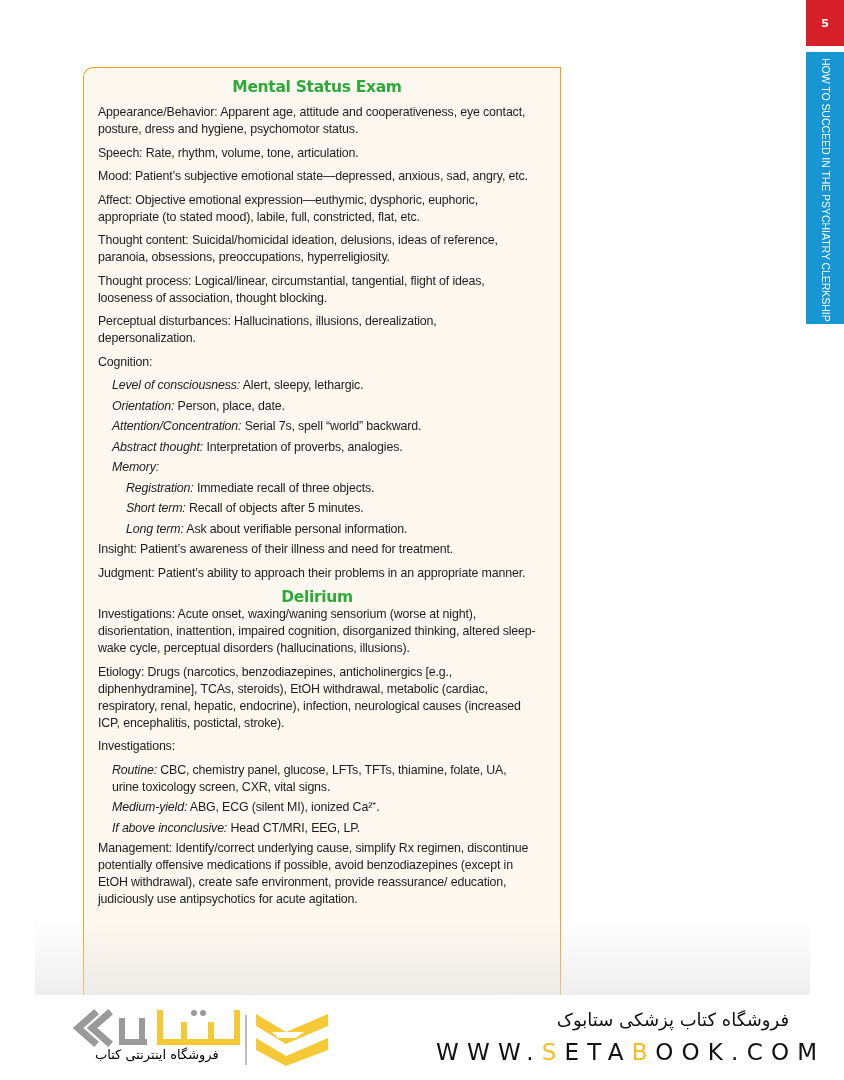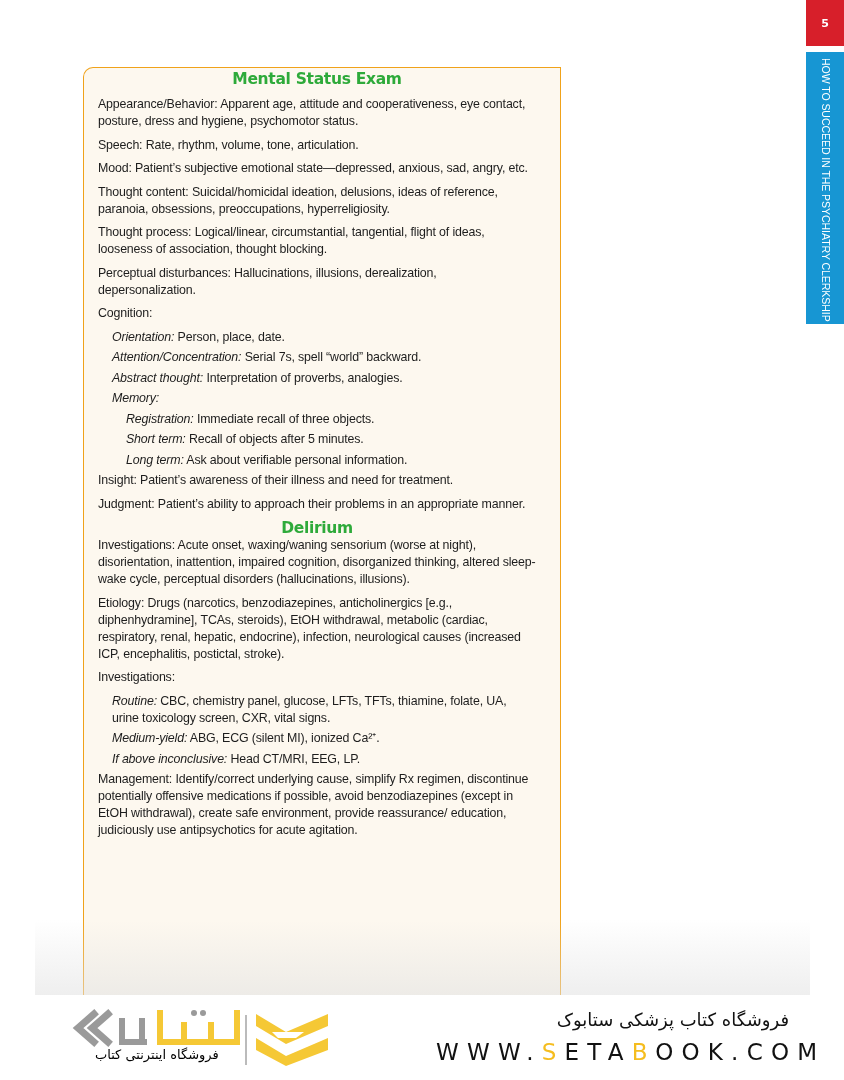--- a/index.html
+++ b/index.html
@@ -31,7 +31,7 @@
     border-top-left-radius: 10px;
     background: #fdf8ef;
     box-sizing: border-box;
-    padding: 2px 24px 0 14px;
+    padding: 10px 24px 0 14px;
     color: #1d1d1d;
   }
   .box h2 {

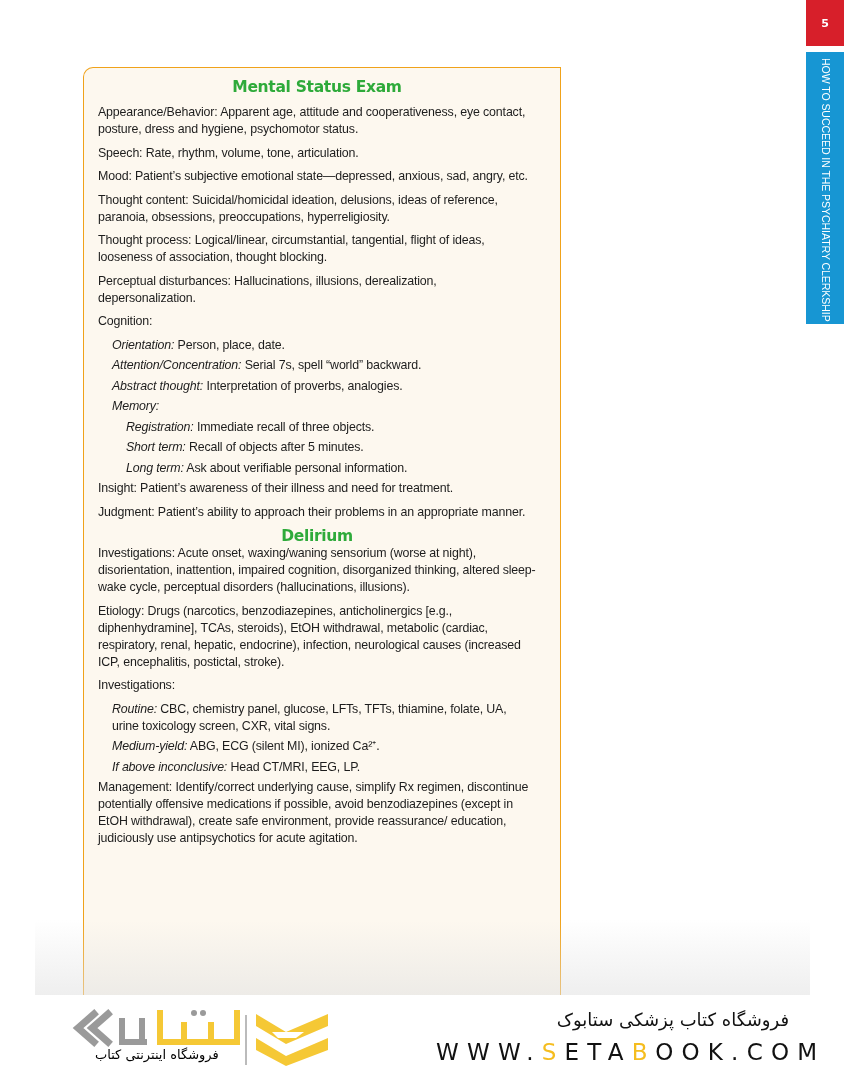--- a/index.html
+++ b/index.html
@@ -90,6 +90,7 @@
   <div class="p"><span>Appearance/Behavior:</span><span> Apparent age, attitude and cooperativeness, eye contact, posture, dress and hygiene, psychomotor status.</span></div>
   <div class="p"><span>Speech:</span><span> Rate, rhythm, volume, tone, articulation.</span></div>
   <div class="p"><span>Mood:</span><span> Patient’s subjective emotional state—depressed, anxious, sad, angry, etc.</span></div>
+  <div class="p"><span>Affect:</span><span> Objective emotional expression—euthymic, dysphoric, euphoric, appropriate (to stated mood), labile, full, constricted, flat, etc.</span></div>
   <div class="p"><span>Thought content:</span><span> Suicidal/homicidal ideation, delusions, ideas of reference, paranoia, obsessions, preoccupations, hyperreligiosity.</span></div>
   <div class="p"><span>Thought process:</span><span> Logical/linear, circumstantial, tangential, flight of ideas, looseness of association, thought blocking.</span></div>
   <div class="p"><span>Perceptual disturbances:</span><span> Hallucinations, illusions, derealization, depersonalization.</span></div>

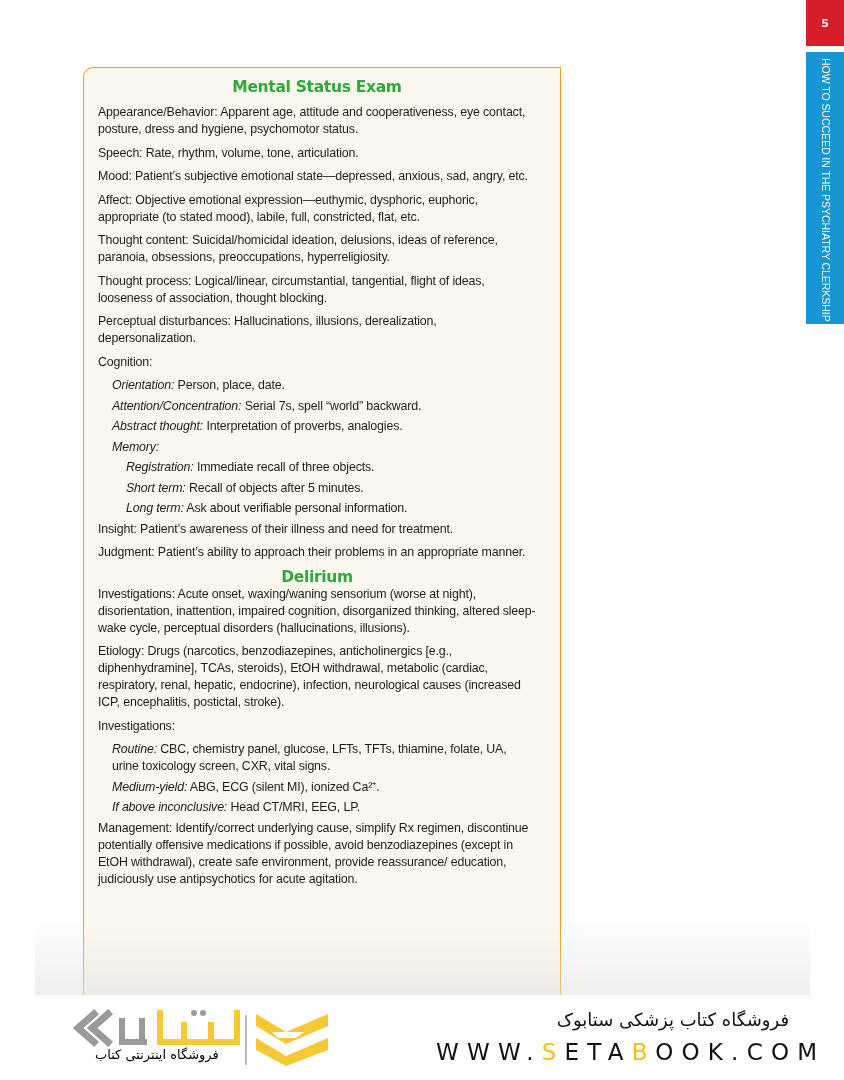--- a/index.html
+++ b/index.html
@@ -96,6 +96,7 @@
   <div class="p"><span>Perceptual disturbances:</span><span> Hallucinations, illusions, derealization, depersonalization.</span></div>
 
   <div class="p">Cognition:</div>
+  <div class="sub i1"><span class="it">Level of consciousness:</span><span> Alert, sleepy, lethargic.</span></div>
   <div class="sub i1"><span class="it">Orientation:</span><span> Person, place, date.</span></div>
   <div class="sub i1"><span class="it">Attention/Concentration:</span><span> Serial 7s, spell “world” backward.</span></div>
   <div class="sub i1"><span class="it">Abstract thought:</span><span> Interpretation of proverbs, analogies.</span></div>

